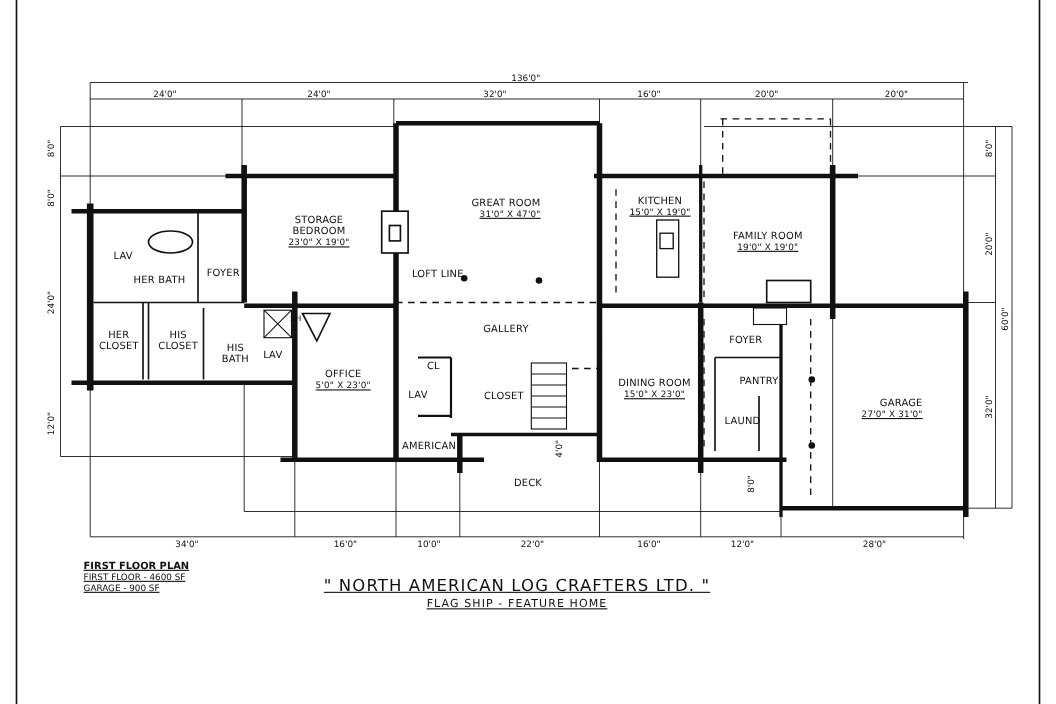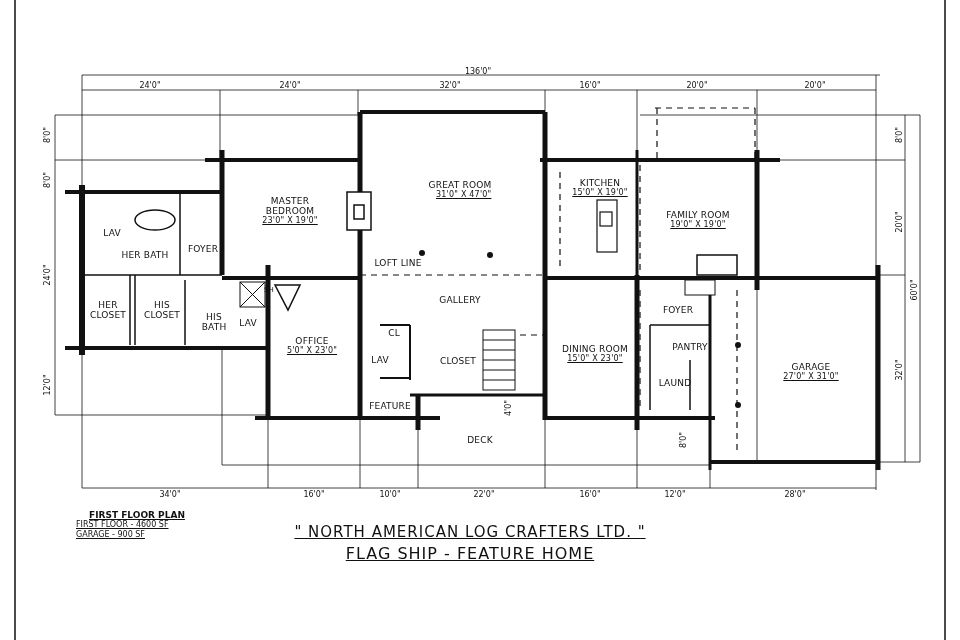--- a/index.html
+++ b/index.html
@@ -186,7 +186,7 @@
 <div class="dimv" style="left:683px; top:440px;">8'0"</div>
 
 <div class="lbl" style="left:290px; top:196px;">
-  <span class="nm">MASTER</span>
+  <span class="nm">STORAGE</span>
   <span class="nm">BEDROOM</span>
   <span class="dm">23'0" X 19'0"</span>
 </div>

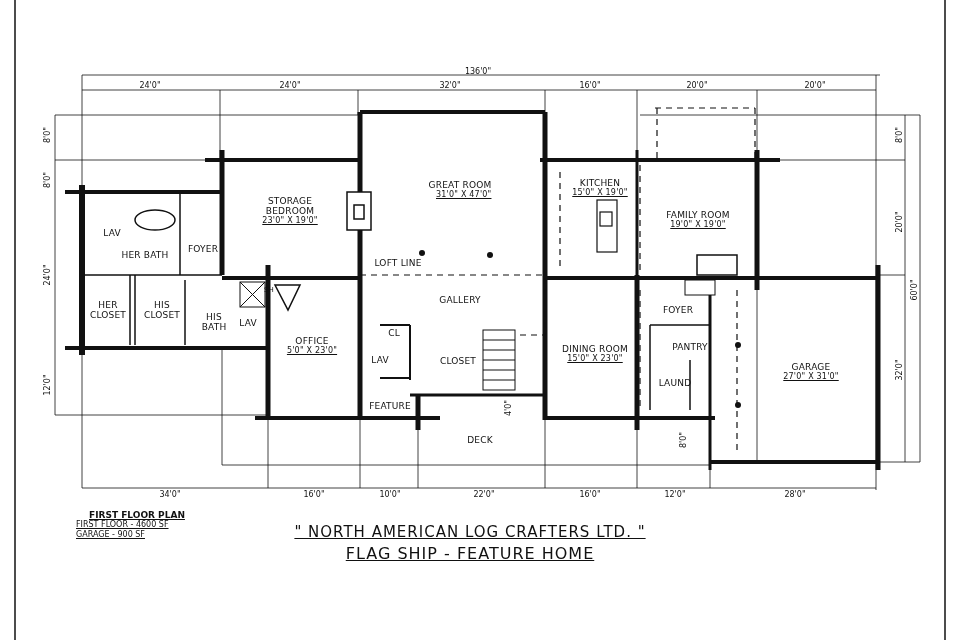--- a/index.html
+++ b/index.html
@@ -268,7 +268,7 @@
 <div class="lbl plain" style="left:269px; top:285px;">
   <span class="nm" style="font-size:7px;">SH</span>
 </div>
-<div class="lbl plain" style="left:398px; top:258px;text-align:center;">
+<div class="lbl plain" style="left:398px; top:245px;text-align:center;">
   <span class="nm">LOFT LINE</span>
 </div>
 

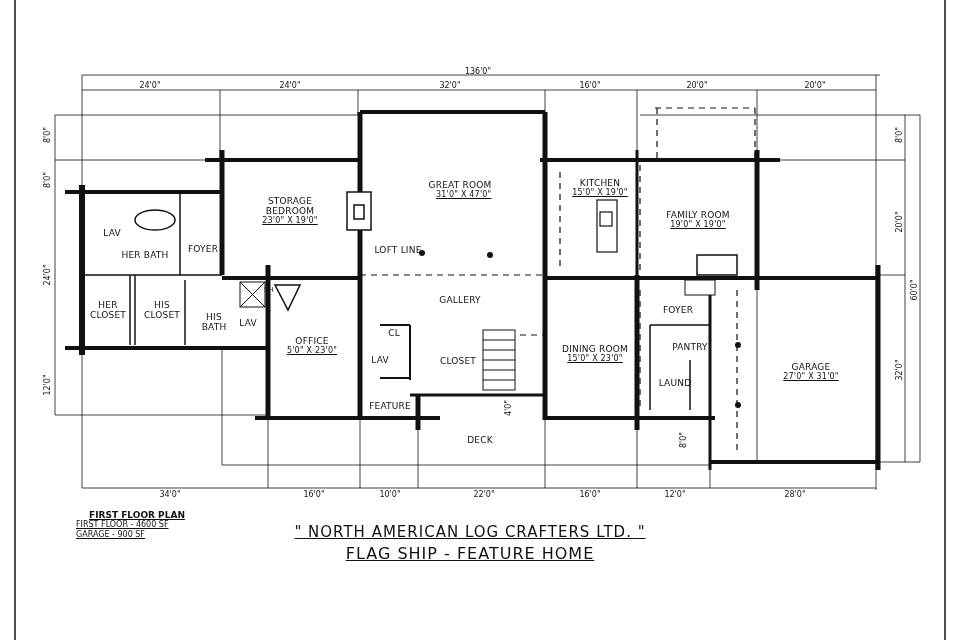--- a/index.html
+++ b/index.html
@@ -216,7 +216,7 @@
   <span class="nm">DINING ROOM</span>
   <span class="dm">15'0" X 23'0"</span>
 </div>
-<div class="lbl" style="left:811px; top:362px;">
+<div class="lbl" style="left:811px; top:362px;text-align:right;">
   <span class="nm">GARAGE</span>
   <span class="dm">27'0" X 31'0"</span>
 </div>

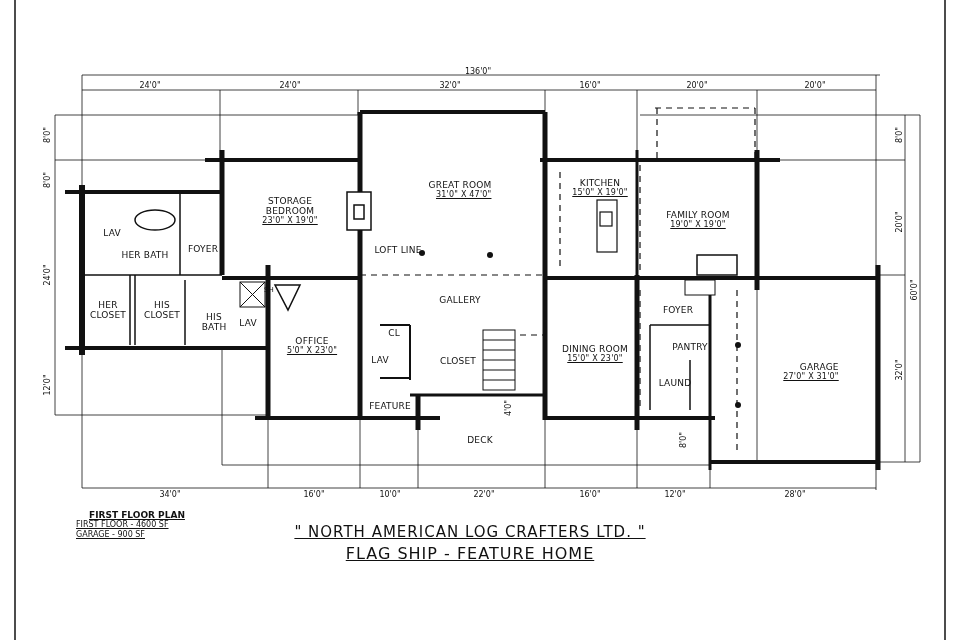--- a/index.html
+++ b/index.html
@@ -224,7 +224,7 @@
   <span class="nm">DECK</span>
 </div>
 <div class="lbl plain" style="left:390px; top:401px;">
-  <span class="nm">FEATURE</span>
+  <span class="nm">AMERICAN</span>
 </div>
 <div class="lbl" style="left:678px; top:305px;">
   <span class="nm">FOYER</span>

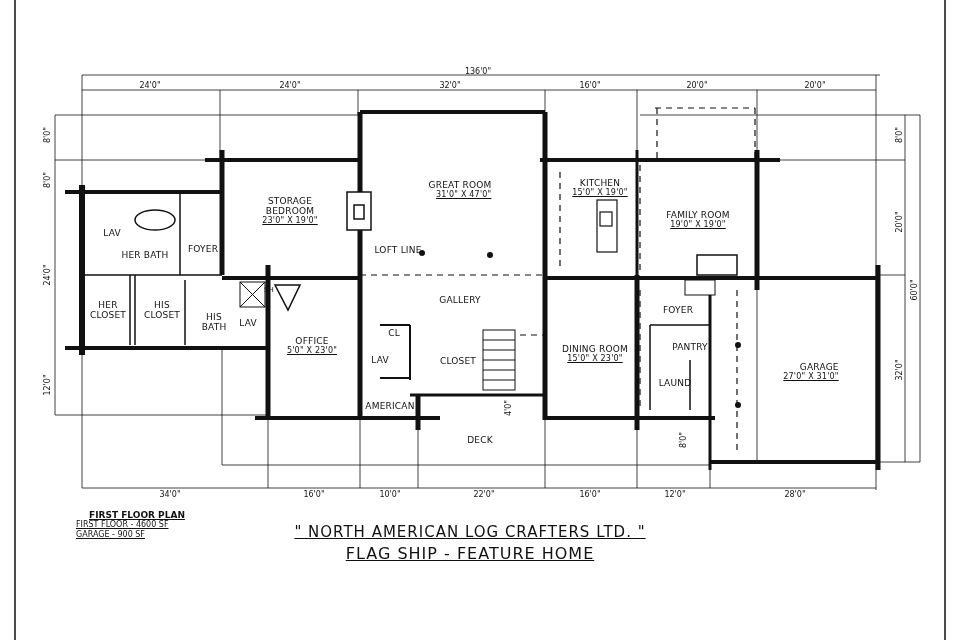--- a/index.html
+++ b/index.html
@@ -13,7 +13,7 @@
   .dimv { position:absolute; font-size:8px; color:#111; white-space:nowrap; transform:translate(-50%,-50%) rotate(-90deg); font-family:"DejaVu Sans", sans-serif; }
   .legend { position:absolute; left:76px; top:510px; font-size:8px; line-height:10px; }
   .legend div { text-decoration:underline; }
-  .legend .t { font-size:9px; font-weight:bold;margin-left:13px; }
+  .legend .t { font-size:9px; font-weight:bold; }
   .title { position:absolute; left:470px; top:523px; transform:translate(-50%,0); text-align:center; }
   .title .l1 { font-size:15px; letter-spacing:1px; text-decoration:underline; display:block; }
   .title .l2 { font-size:16px; letter-spacing:1px; text-decoration:underline; display:block; margin-top:3px; }

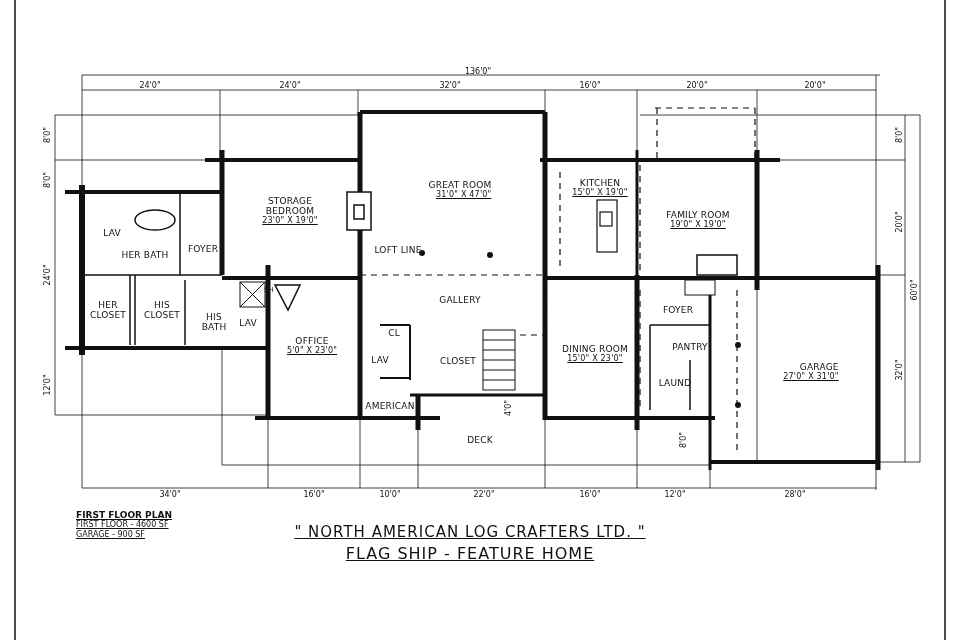--- a/index.html
+++ b/index.html
@@ -16,7 +16,7 @@
   .legend .t { font-size:9px; font-weight:bold; }
   .title { position:absolute; left:470px; top:523px; transform:translate(-50%,0); text-align:center; }
   .title .l1 { font-size:15px; letter-spacing:1px; text-decoration:underline; display:block; }
-  .title .l2 { font-size:16px; letter-spacing:1px; text-decoration:underline; display:block; margin-top:3px; }
+  .title .l2 { font-size:10px; letter-spacing:1px; text-decoration:underline; display:block; margin-top:3px; }
 </style>
 </head>
 <body>

